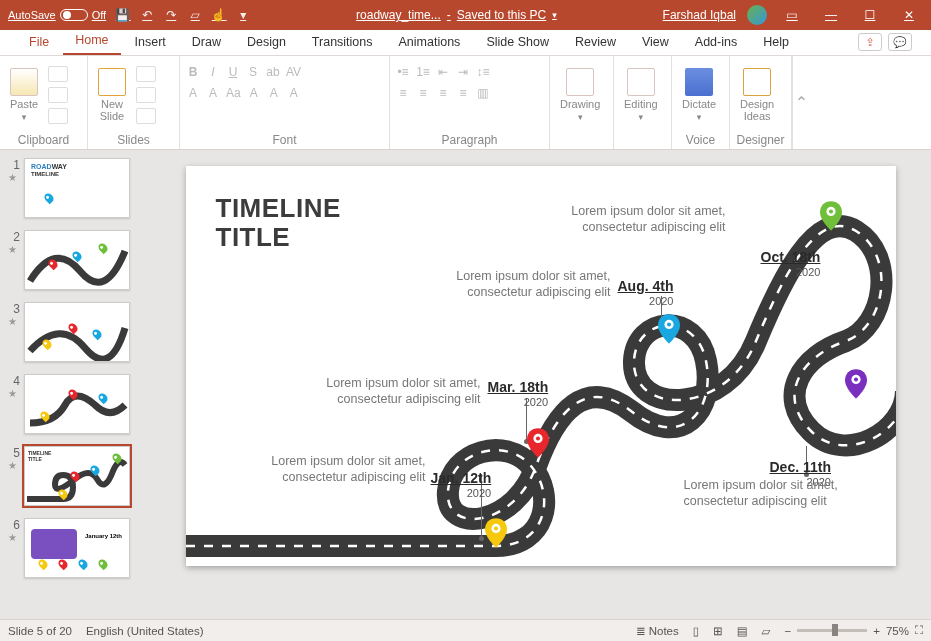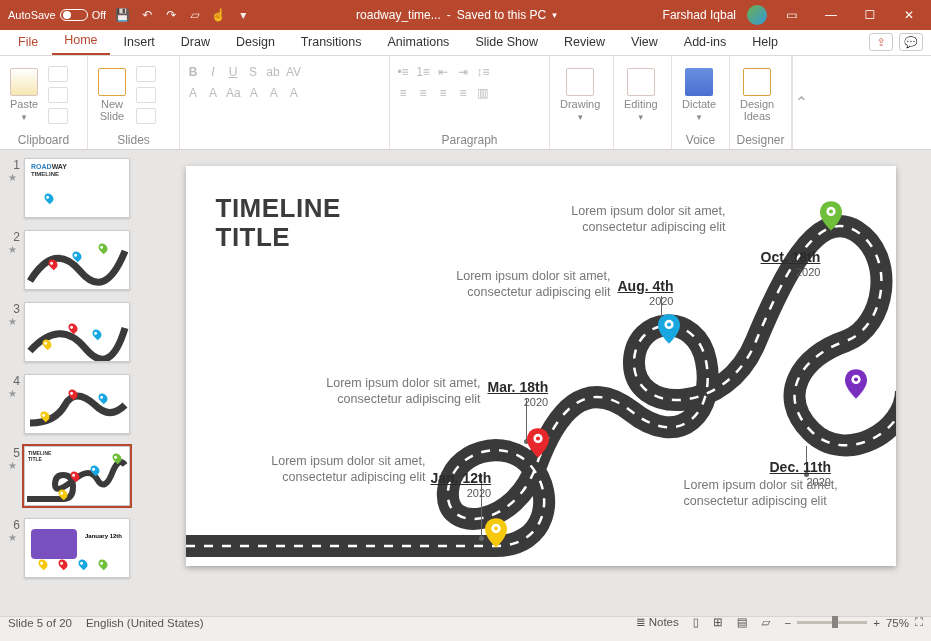--- a/index.html
+++ b/index.html
@@ -4,7 +4,7 @@
 <style>
 * { box-sizing:border-box; margin:0; padding:0; font-family:"Segoe UI",Arial,sans-serif; }
 body { background:#f0f0f0; width:931px; height:641px; overflow:hidden; user-select:none; }
-.titlebar { background:#B7482E; height:30px; display:flex; align-items:center; color:#fff; font-size:12px; padding:0 8px; }
+.titlebar { background:#B7482E; height:30px; display:flex; align-items:center; color:#fff; font-size:12px; padding:0 8px;text-decoration:underline; }
 .titlebar .qat { display:flex; align-items:center; gap:10px; }
 .titlebar .qat .ico { width:14px; height:14px; display:flex; align-items:center; justify-content:center; opacity:.9; }
 .titlebar .center { flex:1; display:flex; align-items:center; justify-content:center; gap:6px; }

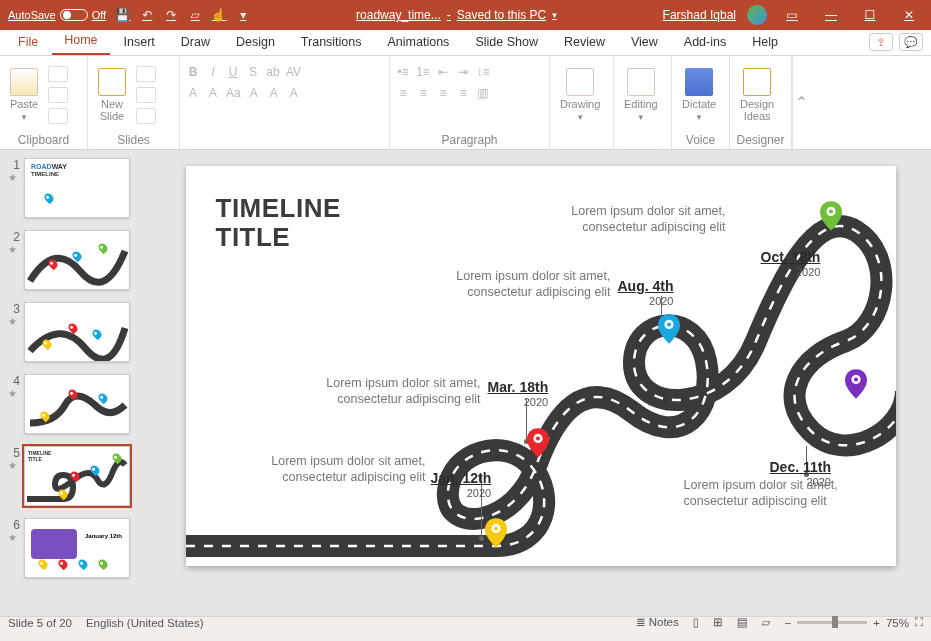--- a/index.html
+++ b/index.html
@@ -13,7 +13,7 @@
 .autosave-pill { display:flex; align-items:center; gap:4px; background:rgba(0,0,0,0); font-size:11px;}
 .pill { width:28px; height:12px; border:1px solid #fff; border-radius:7px; position:relative; }
 .pill .dot { width:8px; height:8px; background:#fff; border-radius:50%; position:absolute; top:1px; left:2px; }
-.tabbar { background:#fff; height:26px; display:flex; align-items:flex-end; padding:0 6px; gap:2px; border-bottom:1px solid #E0D8D6;}
+.tabbar { background:#fff; height:26px; display:flex; align-items:flex-end; padding:0 17px; gap:2px; border-bottom:1px solid #E0D8D6;}
 .tab { padding:4px 12px 6px; font-size:12.5px; color:#333; cursor:default; }
 .tab.file { color:#B7482E; }
 .tab.active { color:#B7482E; border-bottom:2px solid #B7482E; }

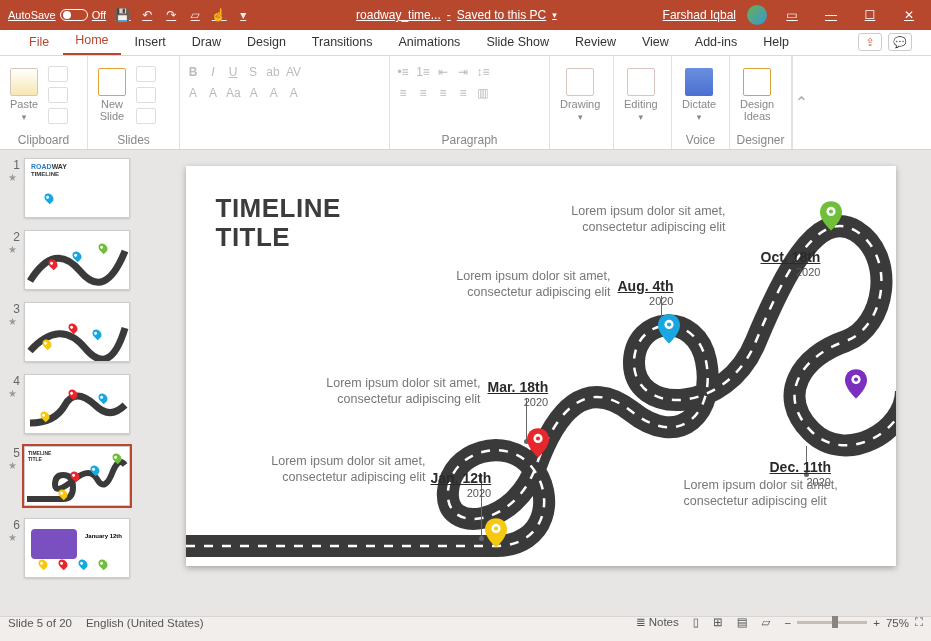--- a/index.html
+++ b/index.html
@@ -179,6 +179,7 @@
         <span>A</span>
       </div>
     </div>
+    <div class="label">Font</div>
   </div>
   <div class="group" style="width:160px;">
     <div class="top" style="flex-direction:column;gap:7px;align-items:flex-start;padding-top:6px;">

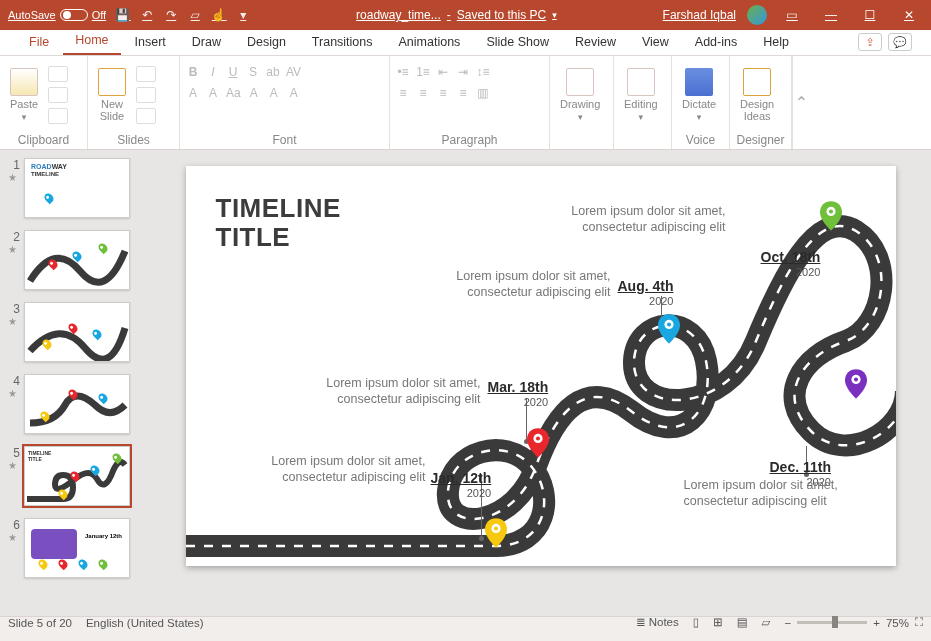--- a/index.html
+++ b/index.html
@@ -47,7 +47,7 @@
 .canvas-wrap::-webkit-scrollbar-thumb{background:#c8c3bf;border:4px solid #E8E6E5;}
 .slide { position:relative; margin:16px auto; width:710px; height:400px; background:#fff; box-shadow:0 2px 6px rgba(0,0,0,.3); }
 
-.statusbar { position:absolute; bottom:0; left:0; right:0; height:22px; background:#F1EEEC; border-top:1px solid #d9d4d1; display:flex; align-items:flex-end; font-size:11.5px; color:#555; padding:12px 8px; gap:14px;}
+.statusbar { position:absolute; bottom:0; left:0; right:0; height:22px; background:#F1EEEC; border-top:1px solid #d9d4d1; display:flex; align-items:center; font-size:11.5px; color:#555; padding:0 8px; gap:14px;}
 .statusbar .spacer{flex:1;}
 .statusbar .btn{display:flex;align-items:center;gap:3px;}
 .statusbar .zoom{display:flex;align-items:center;gap:6px;}

